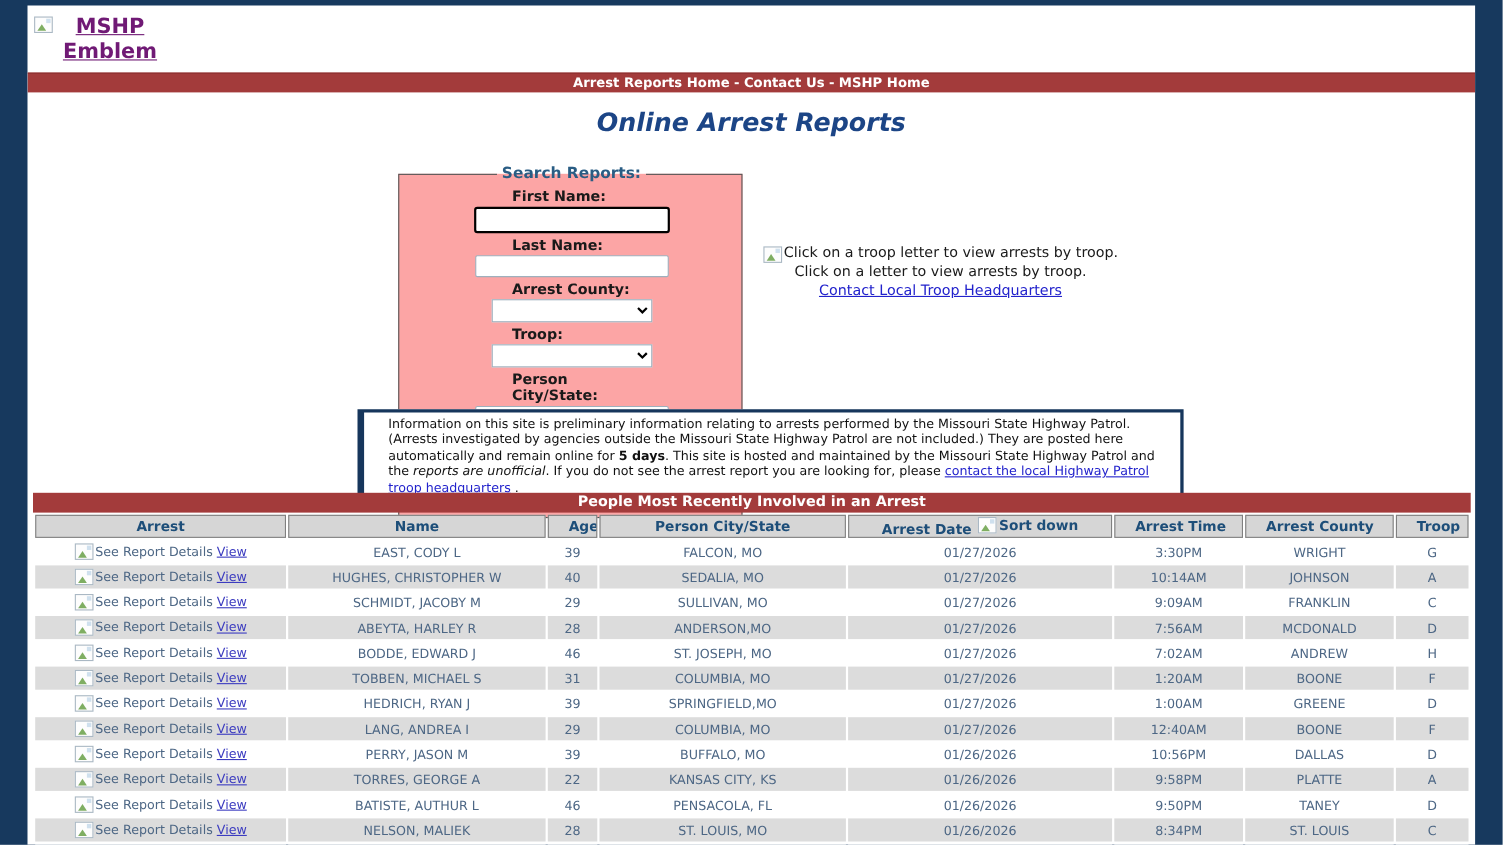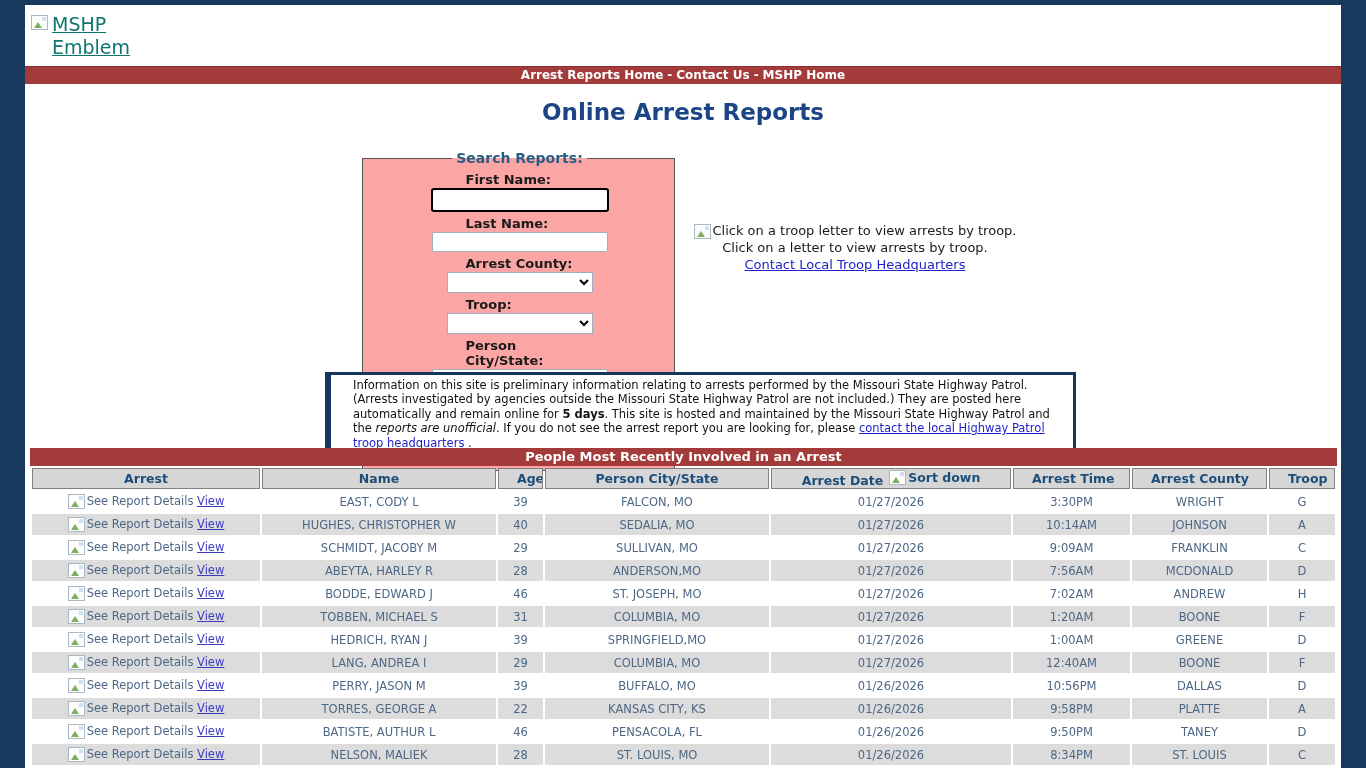--- a/index.html
+++ b/index.html
@@ -14,7 +14,7 @@
   
   .emblem{position:absolute;top:8px;left:6px;display:flex;align-items:flex-start;}
   .emblem .broken-icon{margin-top:2px;}
-  .emblem a{display:inline-block;width:96px;font-size:19px;font-weight:normal;color:#0f766e;text-decoration:underline;line-height:1.2;margin-left:4px;}
+  .emblem a{display:inline-block;width:96px;text-align:center;font-size:19px;font-weight:bold;color:#701a75;text-decoration:underline;line-height:1.2;margin-left:4px;}
 
   
   .navbar{position:absolute;top:61px;left:0;right:0;height:17px;background:#A33B3B;border-top:1px solid #8b2f2f;text-align:center;font-size:12px;font-weight:bold;color:#fff;line-height:17px;}

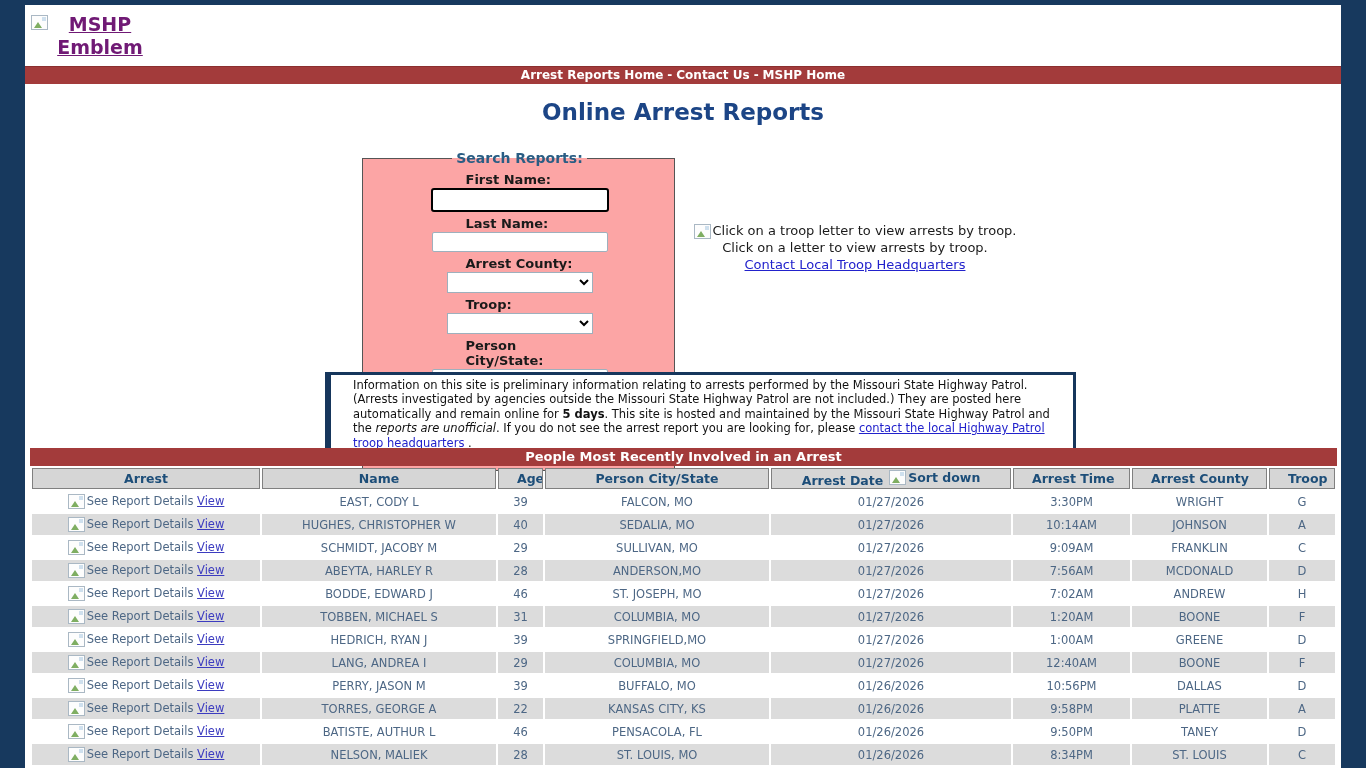--- a/index.html
+++ b/index.html
@@ -21,7 +21,7 @@
   .navbar a{color:#fff;text-decoration:none;cursor:pointer;}
   .navbar .sep{padding:0 4px;}
 
-  .page-title{position:absolute;top:94px;left:0;width:100%;text-align:center;font-size:23px;font-weight:bold;color:#1c4586;margin:0;}
+  .page-title{position:absolute;top:94px;left:0;width:100%;text-align:center;font-size:23px;font-weight:bold;color:#1c4586;margin:0;font-style:italic;}
 
   
   fieldset.search{position:absolute;left:335px;top:145px;width:293px;border:1px solid #555;padding:2px 8px 10px 10px;background:#fca5a5;}

